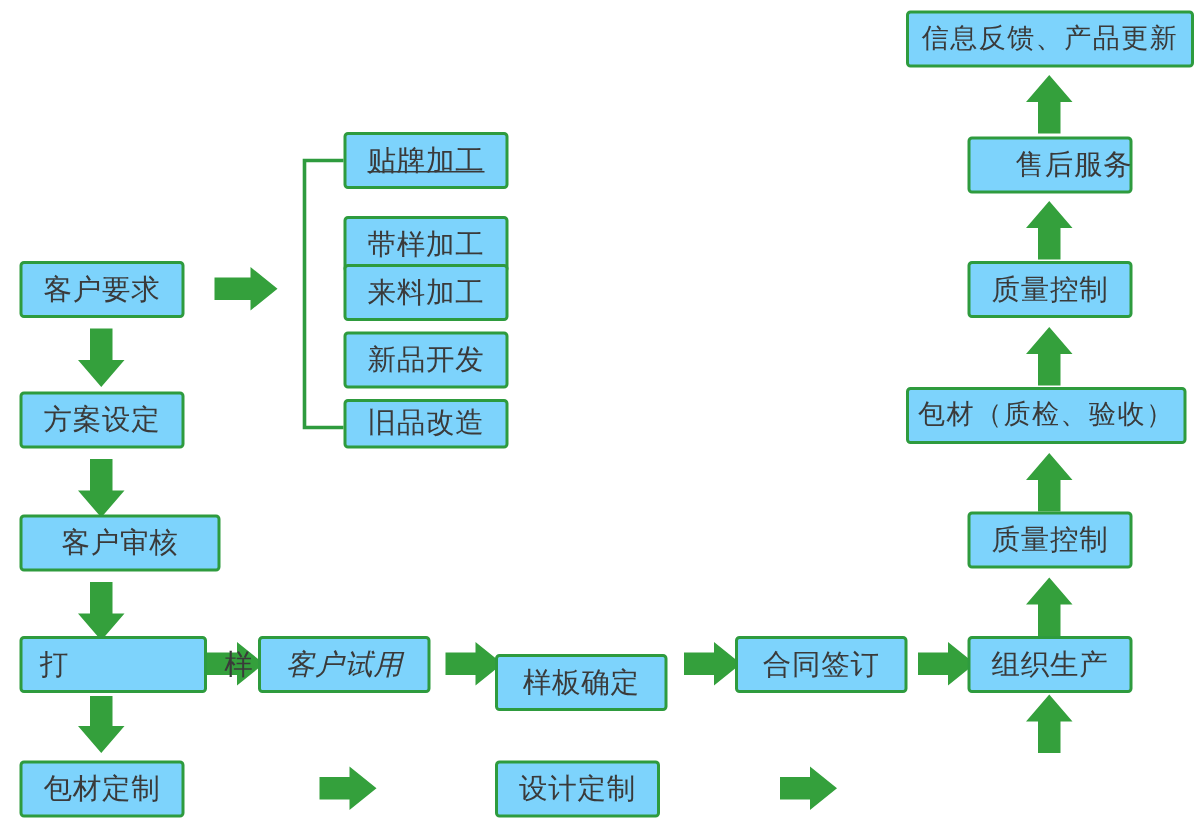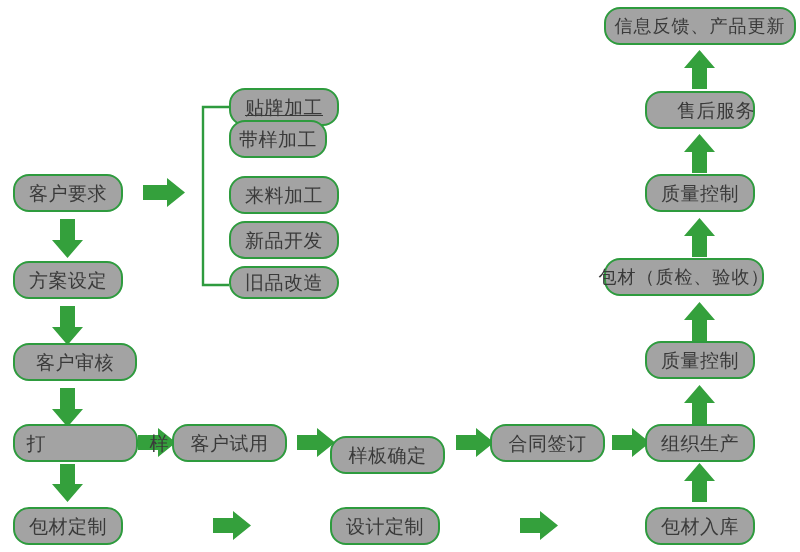--- a/index.html
+++ b/index.html
@@ -22,8 +22,8 @@
   .node {
     position: absolute;
     border: 2px solid #2e9b3e;
-    border-radius: 16px;
-    background: #a3a3a3;
+    border-radius: 3px;
+    background: #7dd3fc;
     color: #3a3a3a;
     display: flex;
     align-items: center;

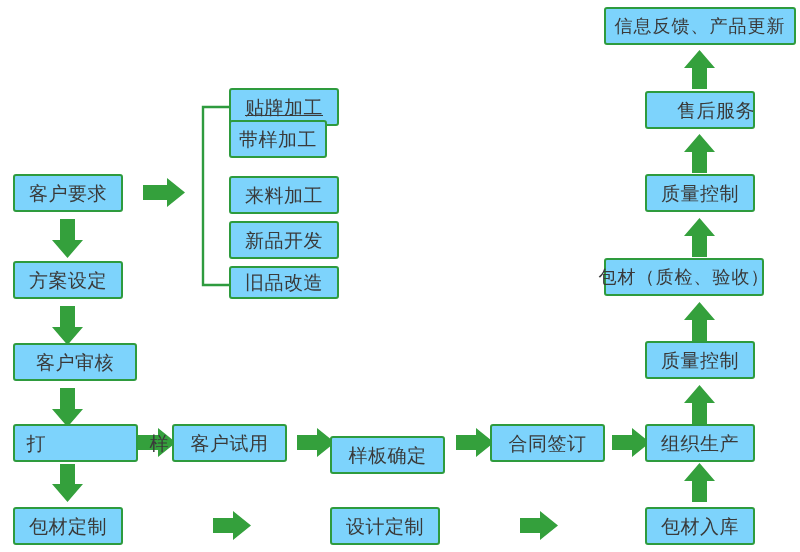--- a/index.html
+++ b/index.html
@@ -128,7 +128,7 @@
 
   <div class="node" style="left:229px; top:88px; width:110px; height:38px;text-decoration:underline;">贴牌加工</div>
 
-  <div class="node" style="left:229px; top:120px; width:98px; height:38px;">带样加工</div>
+  <div class="node" style="left:229px; top:144px; width:110px; height:38px;">带样加工</div>
 
   <div class="node" style="left:229px; top:176px; width:110px; height:38px;text-align:right;">来料加工</div>
 

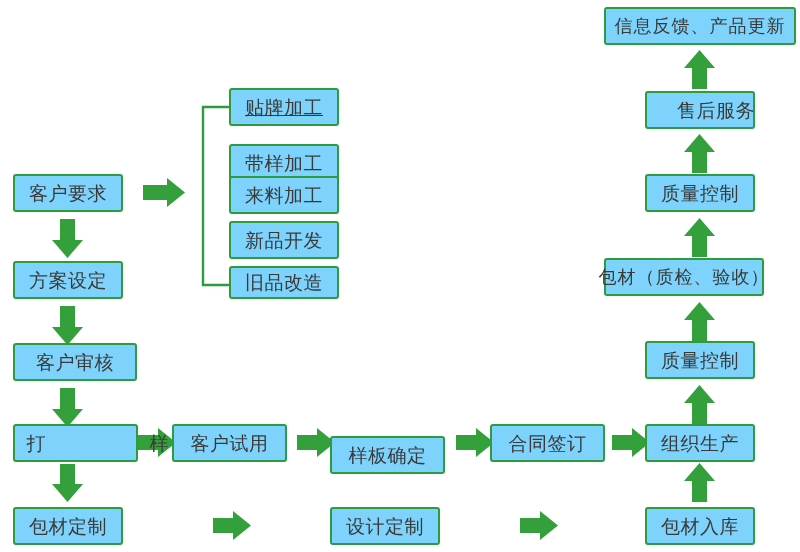--- a/index.html
+++ b/index.html
@@ -150,7 +150,7 @@
 
   <div class="node" style="left:645px; top:341px; width:110px; height:38px;">质量控制</div>
 
-  <div class="node paren" style="left:604px; top:258px; width:160px; height:38px;">包材（质检、验收）</div>
+  <div class="node paren" style="left:604px; top:258px; width:187px; height:38px;">包材（质检、验收）</div>
 
   <div class="node" style="left:645px; top:174px; width:110px; height:38px;">质量控制</div>
 

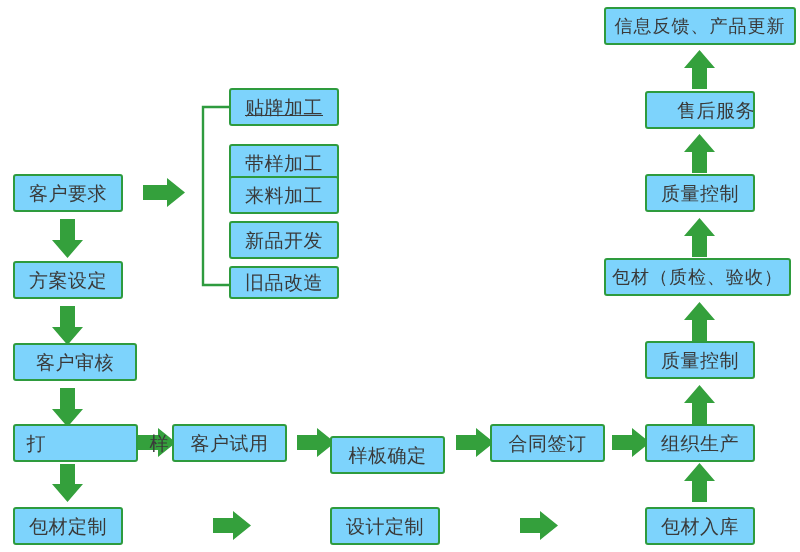--- a/index.html
+++ b/index.html
@@ -120,7 +120,7 @@
 
   <div class="node" style="left:13px; top:261px; width:110px; height:38px;">方案设定</div>
 
-  <div class="node" style="left:13px; top:343px; width:124px; height:38px;text-align:right;">客户审核</div>
+  <div class="node" style="left:13px; top:343px; width:134px; height:38px;text-align:right;">客户审核</div>
 
   <div class="node wide-space" style="left:13px; top:424px; width:125px; height:38px;padding-left:44px;">打　　样</div>
 

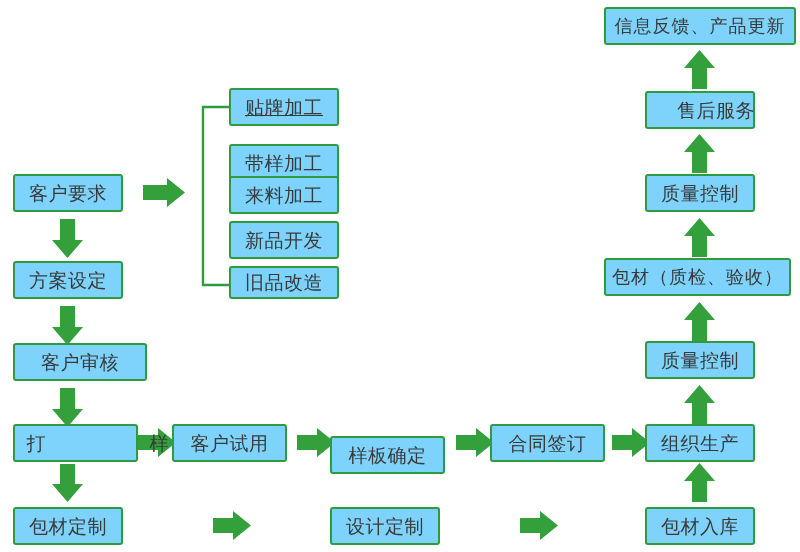--- a/index.html
+++ b/index.html
@@ -136,7 +136,7 @@
 
   <div class="node" style="left:229px; top:266px; width:110px; height:33px;">旧品改造</div>
 
-  <div class="node" style="left:172px; top:424px; width:115px; height:38px;">客户试用</div>
+  <div class="node" style="left:172px; top:424px; width:115px; height:38px;font-style:italic;">客户试用</div>
 
   <div class="node" style="left:330px; top:436px; width:115px; height:38px;">样板确定</div>
 

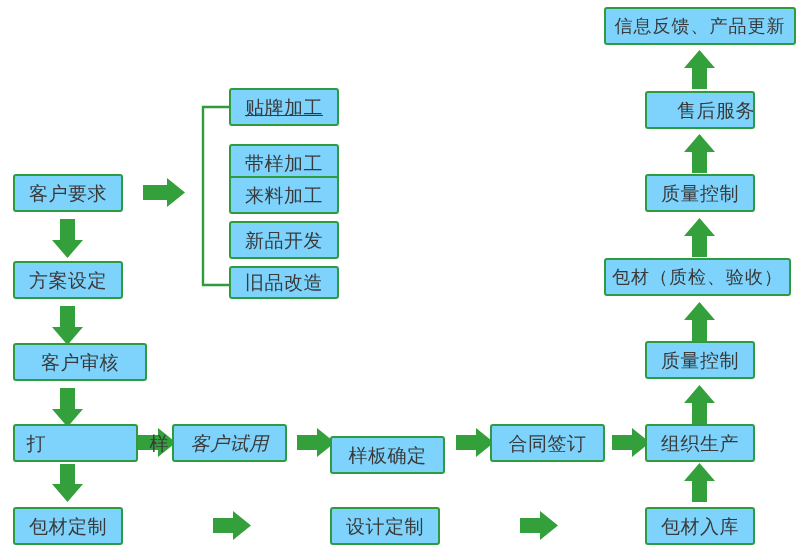--- a/index.html
+++ b/index.html
@@ -146,7 +146,6 @@
 
   <div class="node" style="left:330px; top:507px; width:110px; height:38px;">设计定制</div>
 
-  <div class="node" style="left:645px; top:507px; width:110px; height:38px;">包材入库</div>
 
   <div class="node" style="left:645px; top:341px; width:110px; height:38px;">质量控制</div>
 

